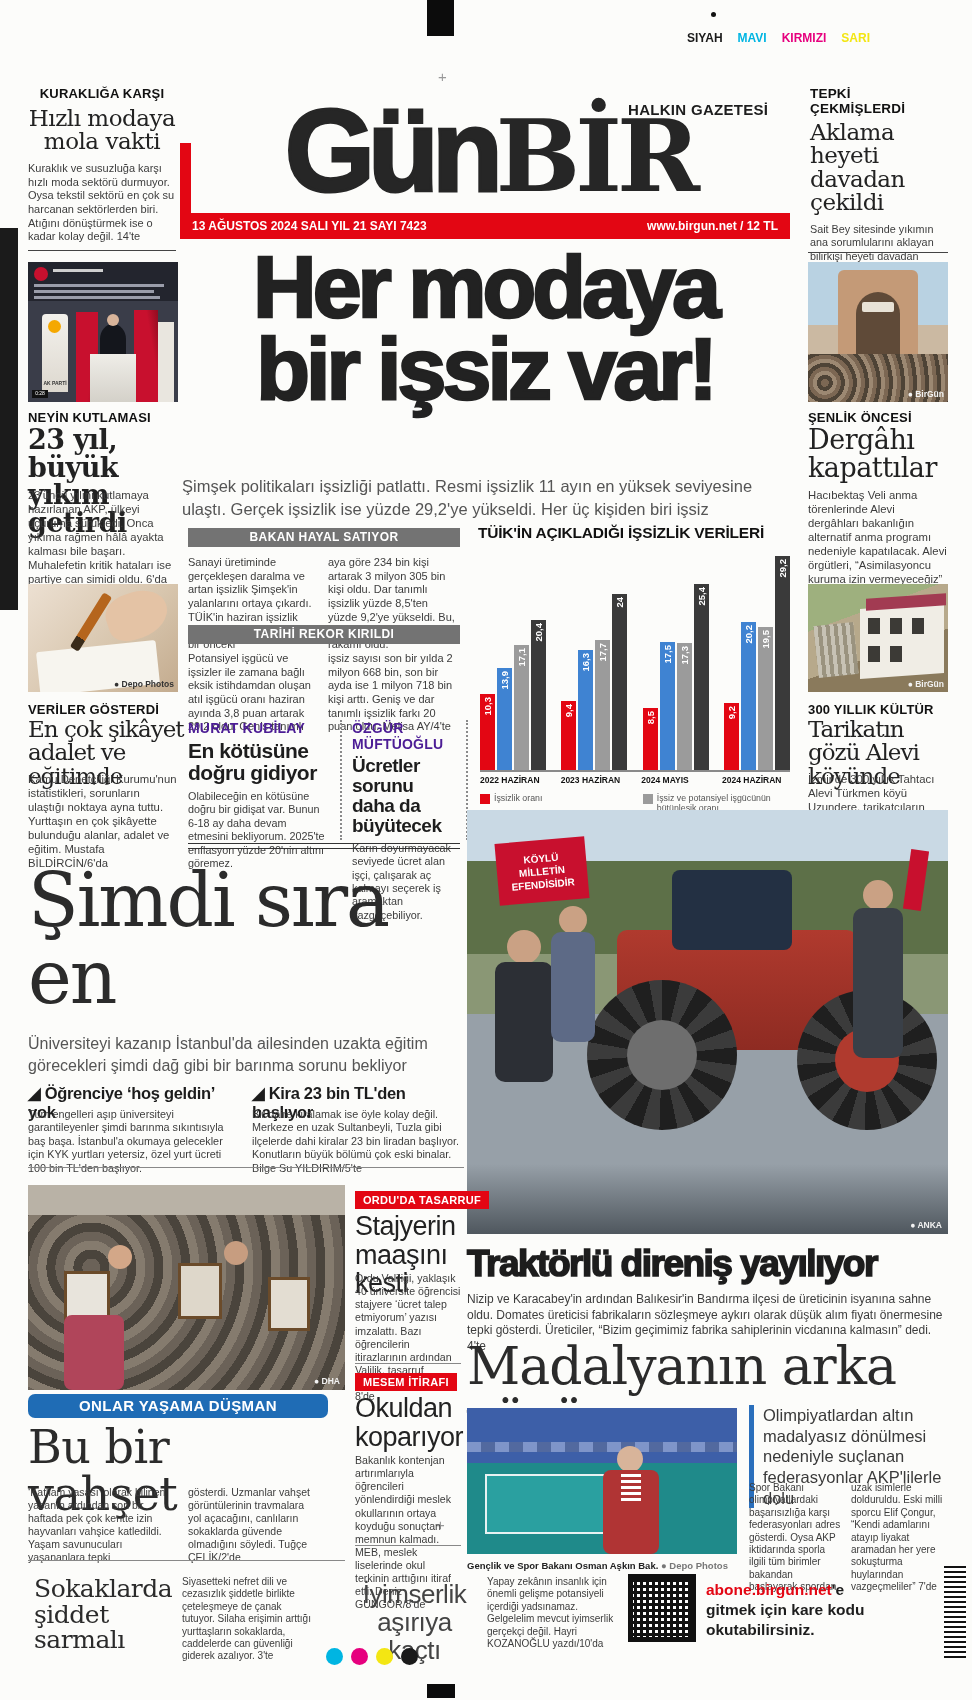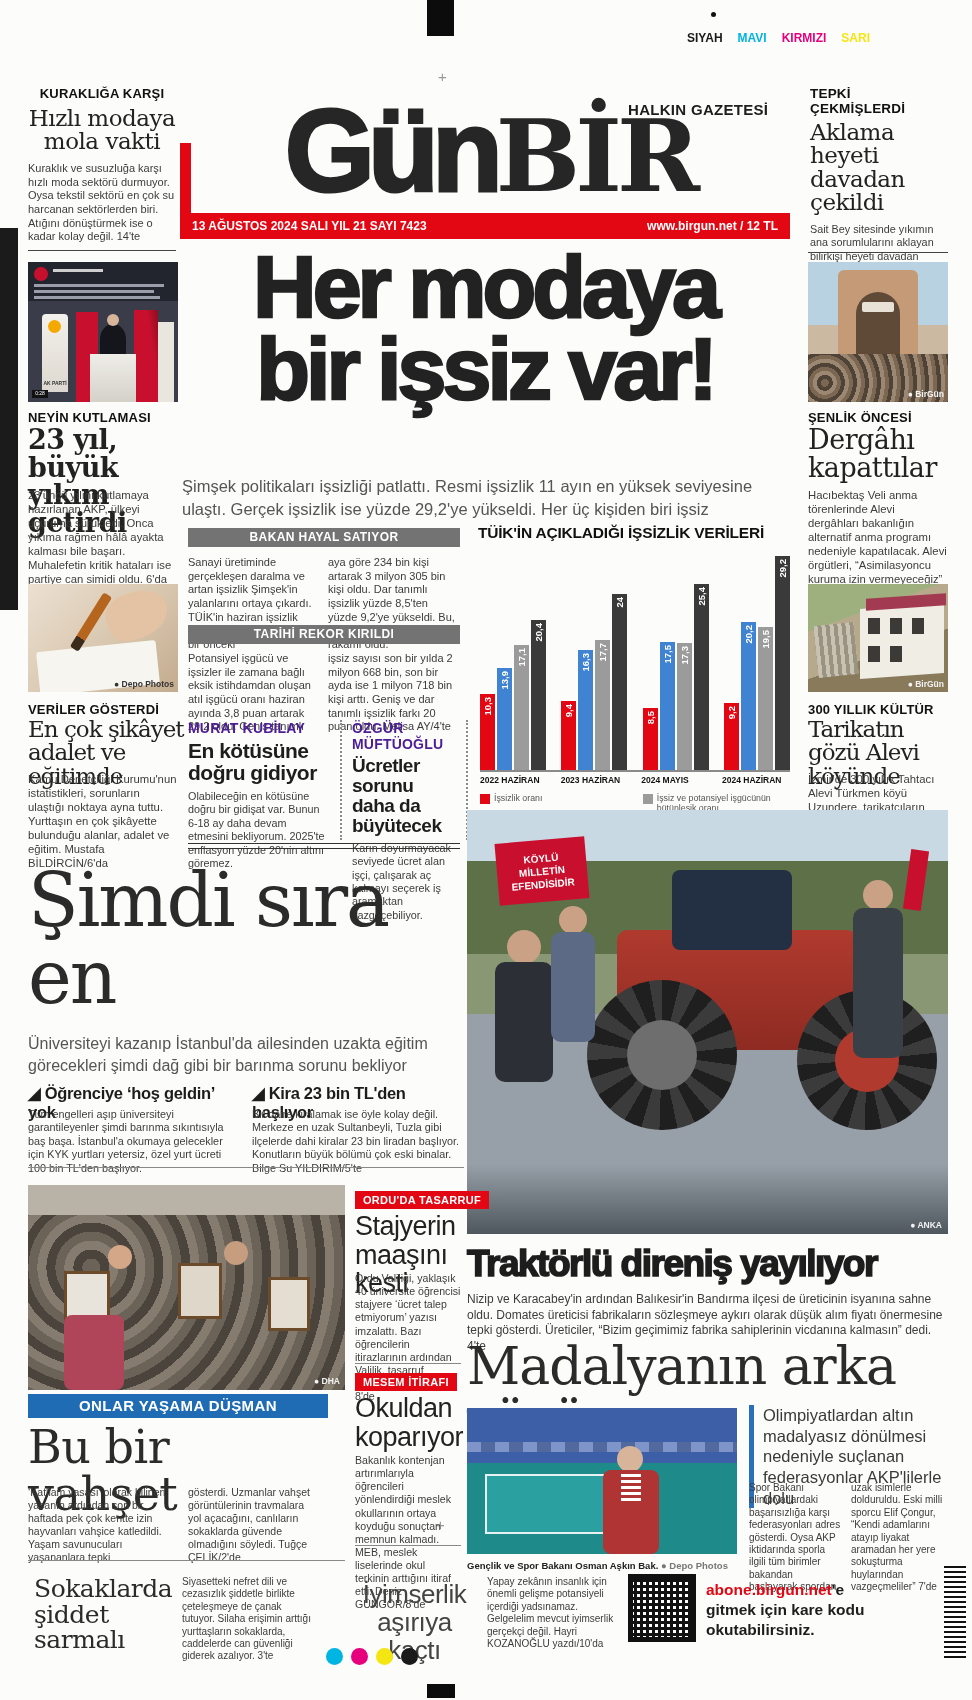--- a/index.html
+++ b/index.html
@@ -312,7 +312,7 @@
     <div class="abs" style="left:36px;top:130px;width:60px;height:75px;background:#b0455a;border-radius:8px;"></div>
     <div class="abs credit" style="right:5px;bottom:4px;">● <span>DHA</span></div>
   </div>
-  <div class="abs" style="left:28px;top:1394px;width:300px;height:24px;background:#1f6cb5;color:#fff;font-weight:bold;font-size:15px;text-align:center;line-height:24px;letter-spacing:.4px;">ONLAR YAŞAMA DÜŞMAN</div>
+  <div class="abs" style="left:28px;top:1394px;width:300px;height:24px;background:#1f6cb5;color:#fff;font-weight:bold;font-size:15px;text-align:center;line-height:24px;letter-spacing:.4px;border-radius:7px;">ONLAR YAŞAMA DÜŞMAN</div>
   <div class="abs serifhead" style="left:28px;top:1424px;width:300px;font-size:46px;color:#2b2b2b;">Bu bir vahşet</div>
   <div class="abs body" style="left:28px;top:1486px;width:148px;font-size:10.5px;">‘Katliam yasası’ olarak bilinen yasanın ardından son bir haftada pek çok kentte izin hayvanları vahşice katledildi. Yaşam savunucuları yaşananlara tepki</div>
   <div class="abs body" style="left:188px;top:1486px;width:126px;font-size:10.5px;">gösterdi. Uzmanlar vahşet görüntülerinin travmalara yol açacağını, canlıların sokaklarda güvende olmadığını söyledi. Tuğçe ÇELİK/2'de</div>

